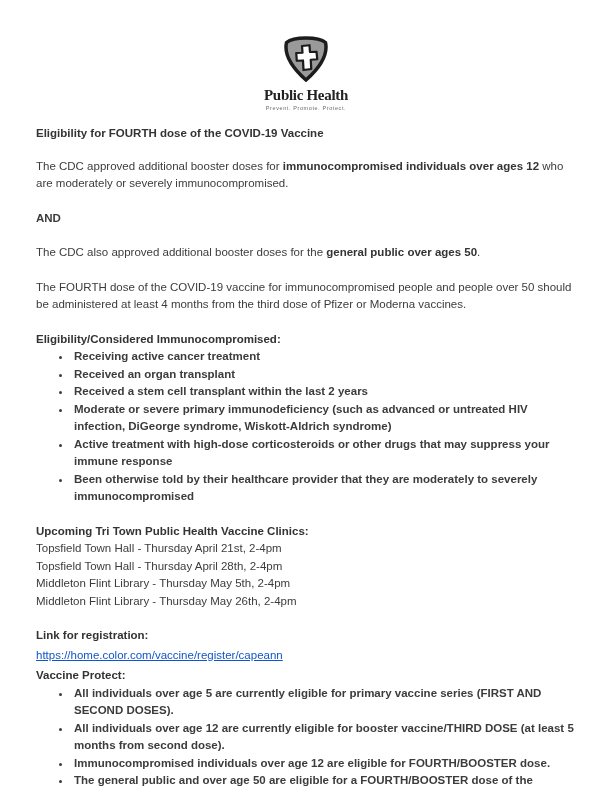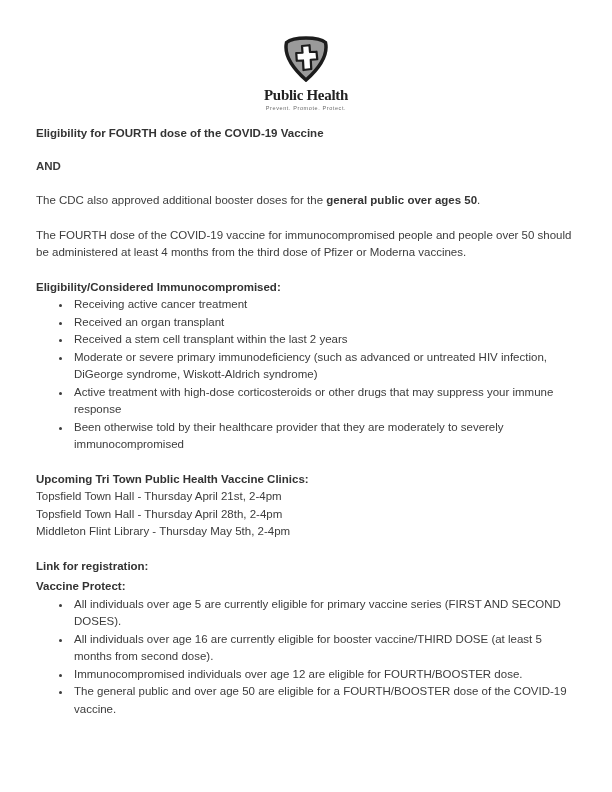--- a/index.html
+++ b/index.html
@@ -90,6 +90,7 @@
 
   <div class="doc-title">Eligibility for FOURTH dose of the COVID-19 Vaccine</div>
 
+  <p class="para"><span>The CDC approved additional booster doses for </span><span class="bold">immunocompromised individuals over ages 12</span><span> who are moderately or severely immunocompromised.</span></p>
 
   <p class="connector">AND</p>
 

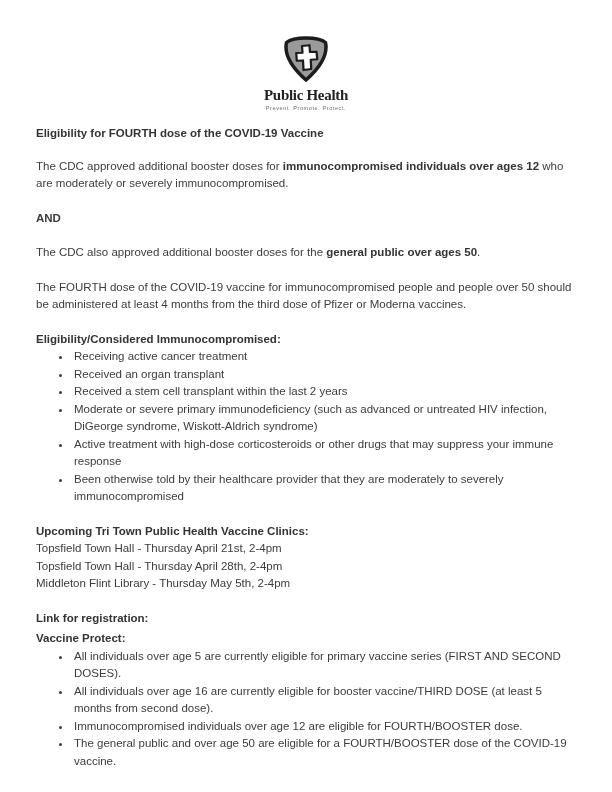--- a/index.html
+++ b/index.html
@@ -55,6 +55,7 @@
     margin: 0 0 17px 0;
     padding-left: 36px;
     list-style: disc outside;
+    font-weight: bold;
   }
   ul.bullet-list li {
     font-size: 11.5px;

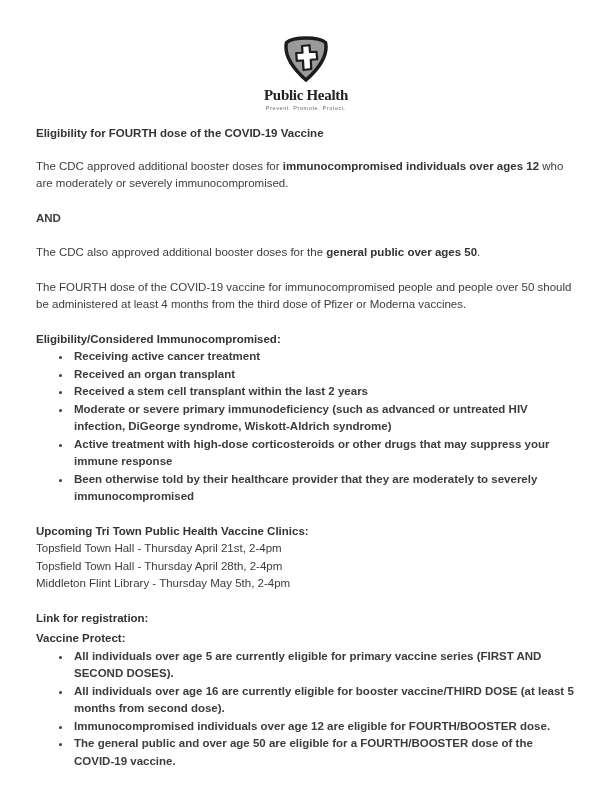--- a/index.html
+++ b/index.html
@@ -114,6 +114,7 @@
     <div class="line">Topsfield Town Hall - Thursday April 21st, 2-4pm</div>
     <div class="line">Topsfield Town Hall - Thursday April 28th, 2-4pm</div>
     <div class="line">Middleton Flint Library - Thursday May 5th, 2-4pm</div>
+    <div class="line">Middleton Flint Library - Thursday May 26th, 2-4pm</div>
   </div>
 
   <div class="reg-block">

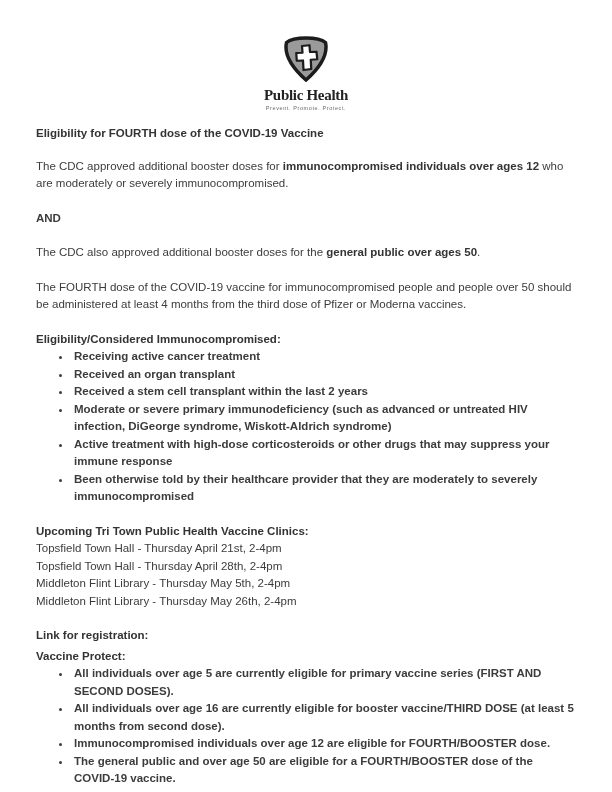--- a/index.html
+++ b/index.html
@@ -119,6 +119,7 @@
 
   <div class="reg-block">
     <div class="section-heading">Link for registration:</div>
+    <a class="reg-link">https://home.color.com/vaccine/register/capeann</a>
   </div>
 
   <div class="section-heading">Vaccine Protect:</div>

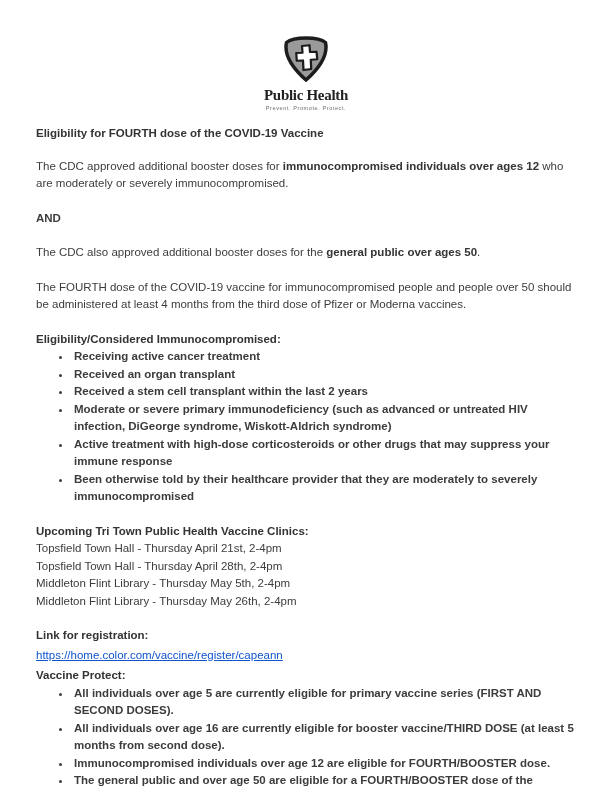--- a/index.html
+++ b/index.html
@@ -125,7 +125,7 @@
   <div class="section-heading">Vaccine Protect:</div>
   <ul class="bullet-list">
     <li>All individuals over age 5 are currently eligible for primary vaccine series (FIRST AND SECOND DOSES).</li>
-    <li>All individuals over age 16 are currently eligible for booster vaccine/THIRD DOSE (at least 5 months from second dose).</li>
+    <li>All individuals over age 12 are currently eligible for booster vaccine/THIRD DOSE (at least 5 months from second dose).</li>
     <li>Immunocompromised individuals over age 12 are eligible for FOURTH/BOOSTER dose.</li>
     <li>The general public and over age 50 are eligible for a FOURTH/BOOSTER dose of the COVID-19 vaccine.</li>
 

